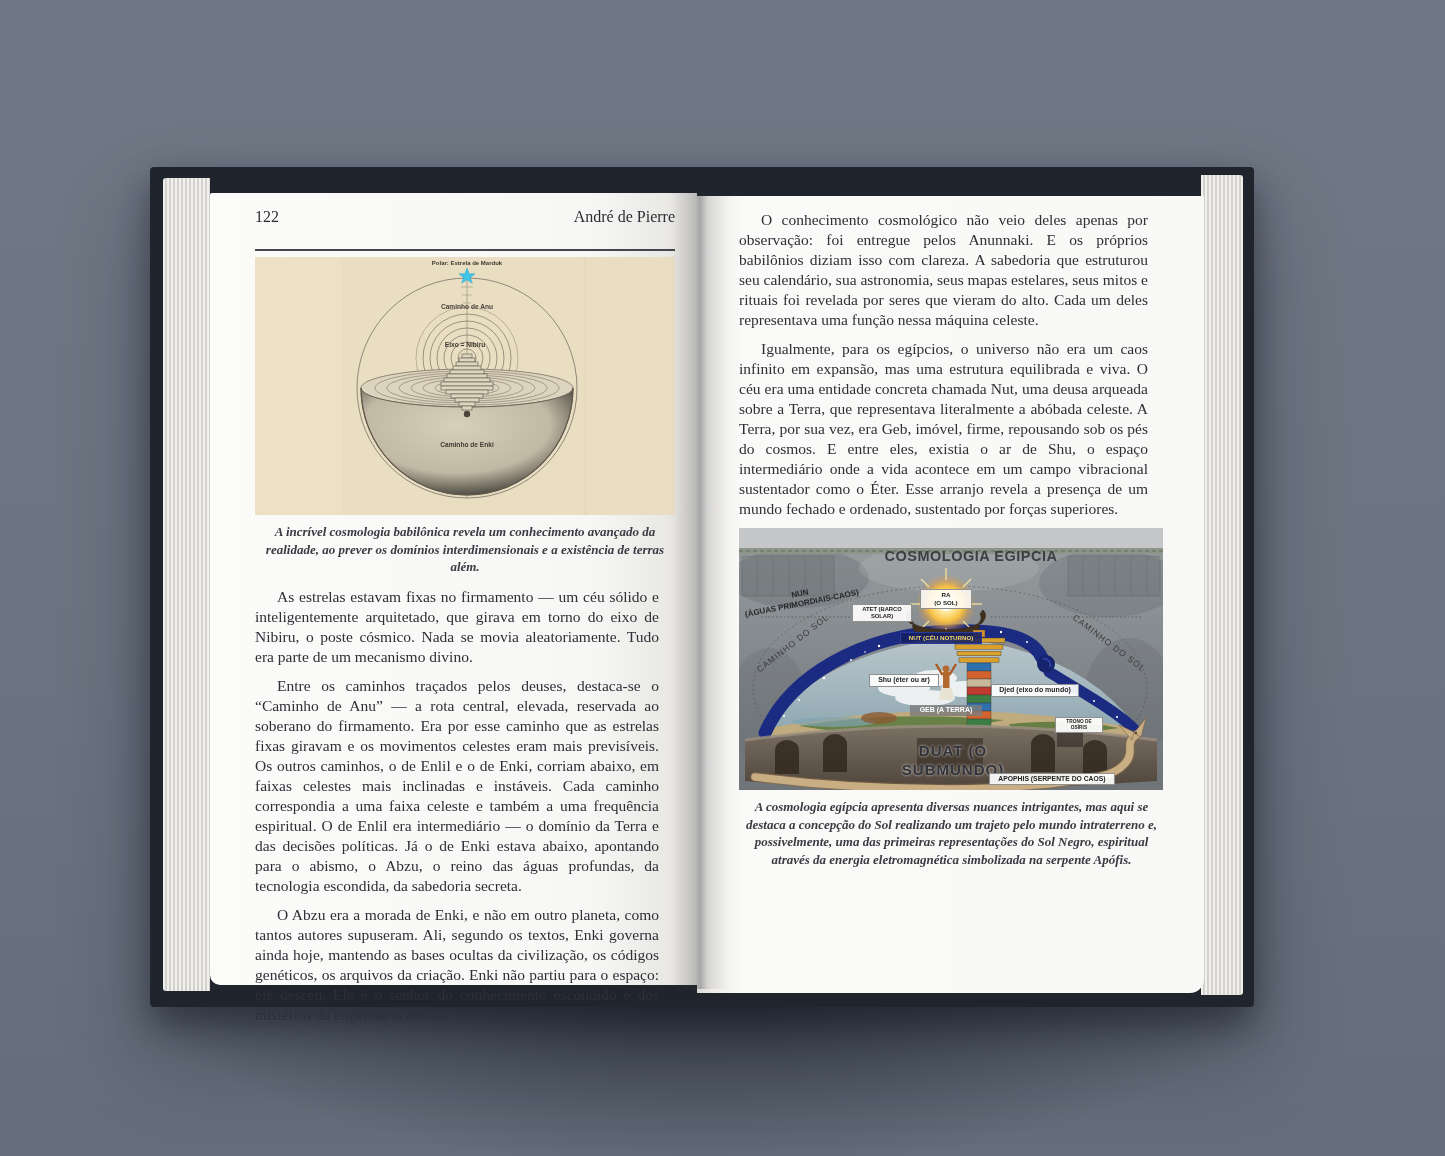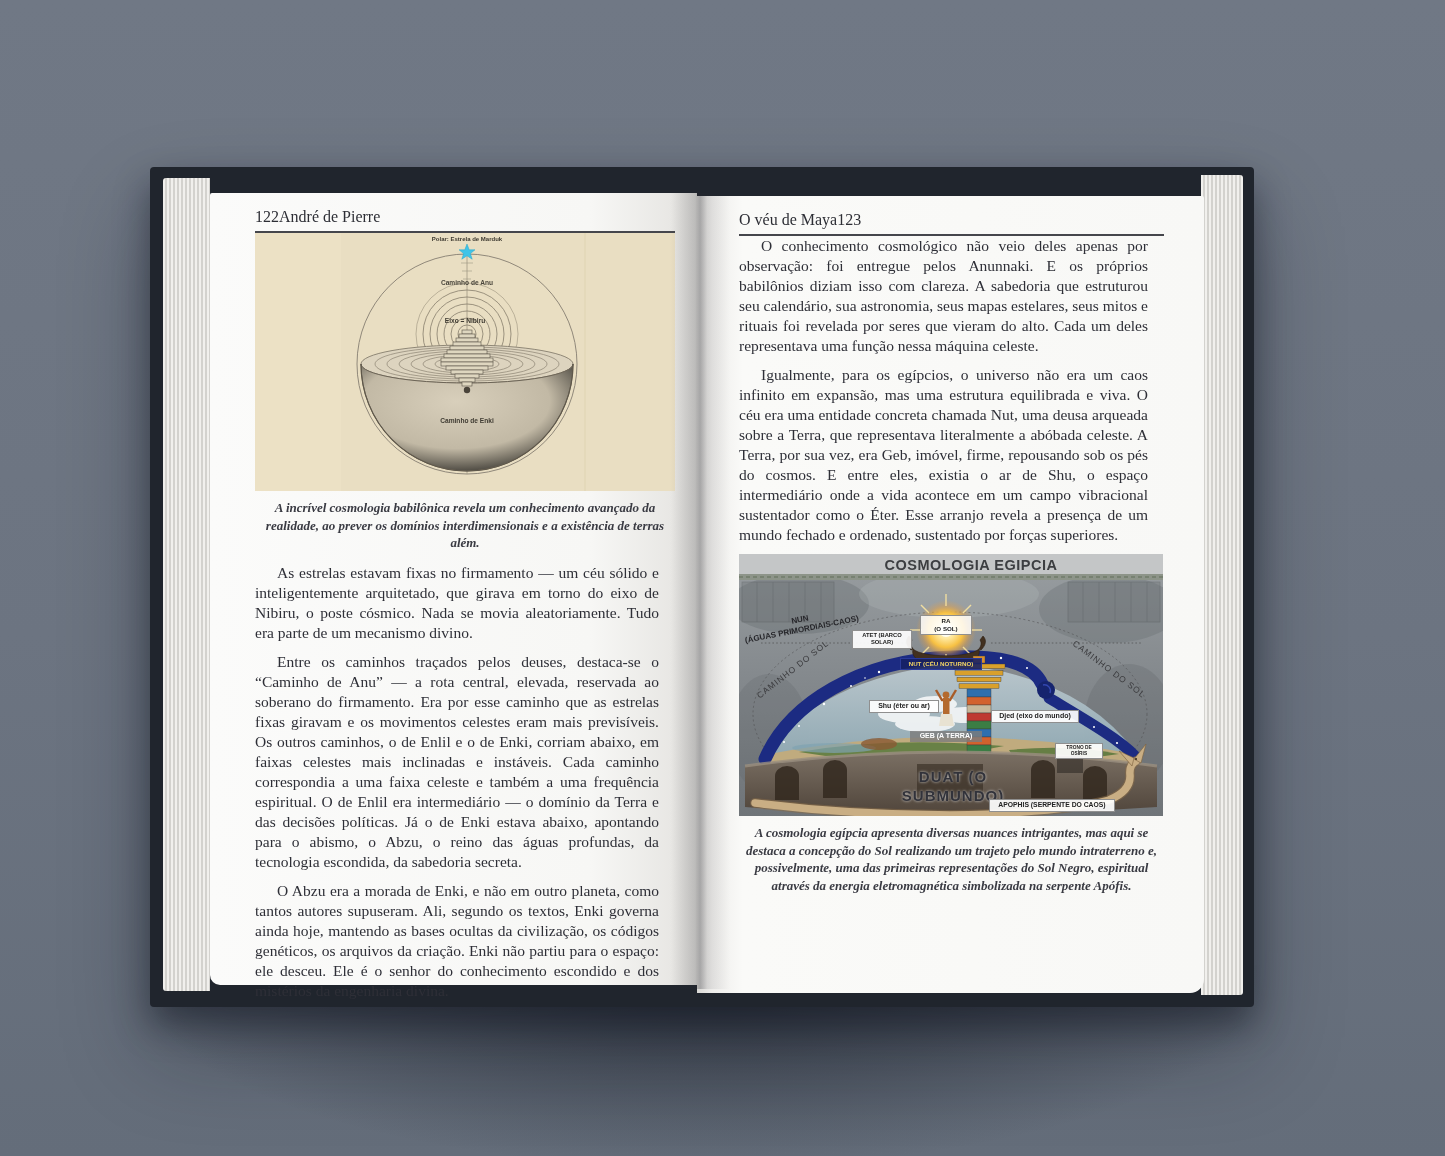--- a/index.html
+++ b/index.html
@@ -23,9 +23,9 @@
     border-radius:0 2px 14px 0;}
   .gutter{position:absolute;left:520px;top:26px;width:60px;height:796px;pointer-events:none;
     background:linear-gradient(90deg,rgba(40,40,48,0) 0%,rgba(40,40,48,.16) 42%,rgba(40,40,48,.30) 50%,rgba(40,40,48,.10) 62%,rgba(40,40,48,0) 100%);}
-  .pghead{display:flex;justify-content:flex-start;align-items:flex-end;
+  .pghead{display:flex;justify-content:space-between;align-items:flex-end;
     font:16px/1.2 "Liberation Serif",serif;color:#2d2e35;
-    border-bottom:2px solid #45464c;padding-bottom:5px;margin-bottom:0;}
+    border-bottom:2px solid #45464c;padding-bottom:23px;margin-bottom:6px;}
   .para{font:15.5px/20px "Liberation Serif",serif;color:#2e2f37;text-align:justify;
     text-indent:22px;margin:0 16px 9px 0;}
   .caption{font:italic 13px/17.5px "Liberation Serif",serif;font-weight:bold;color:#3a3b43;

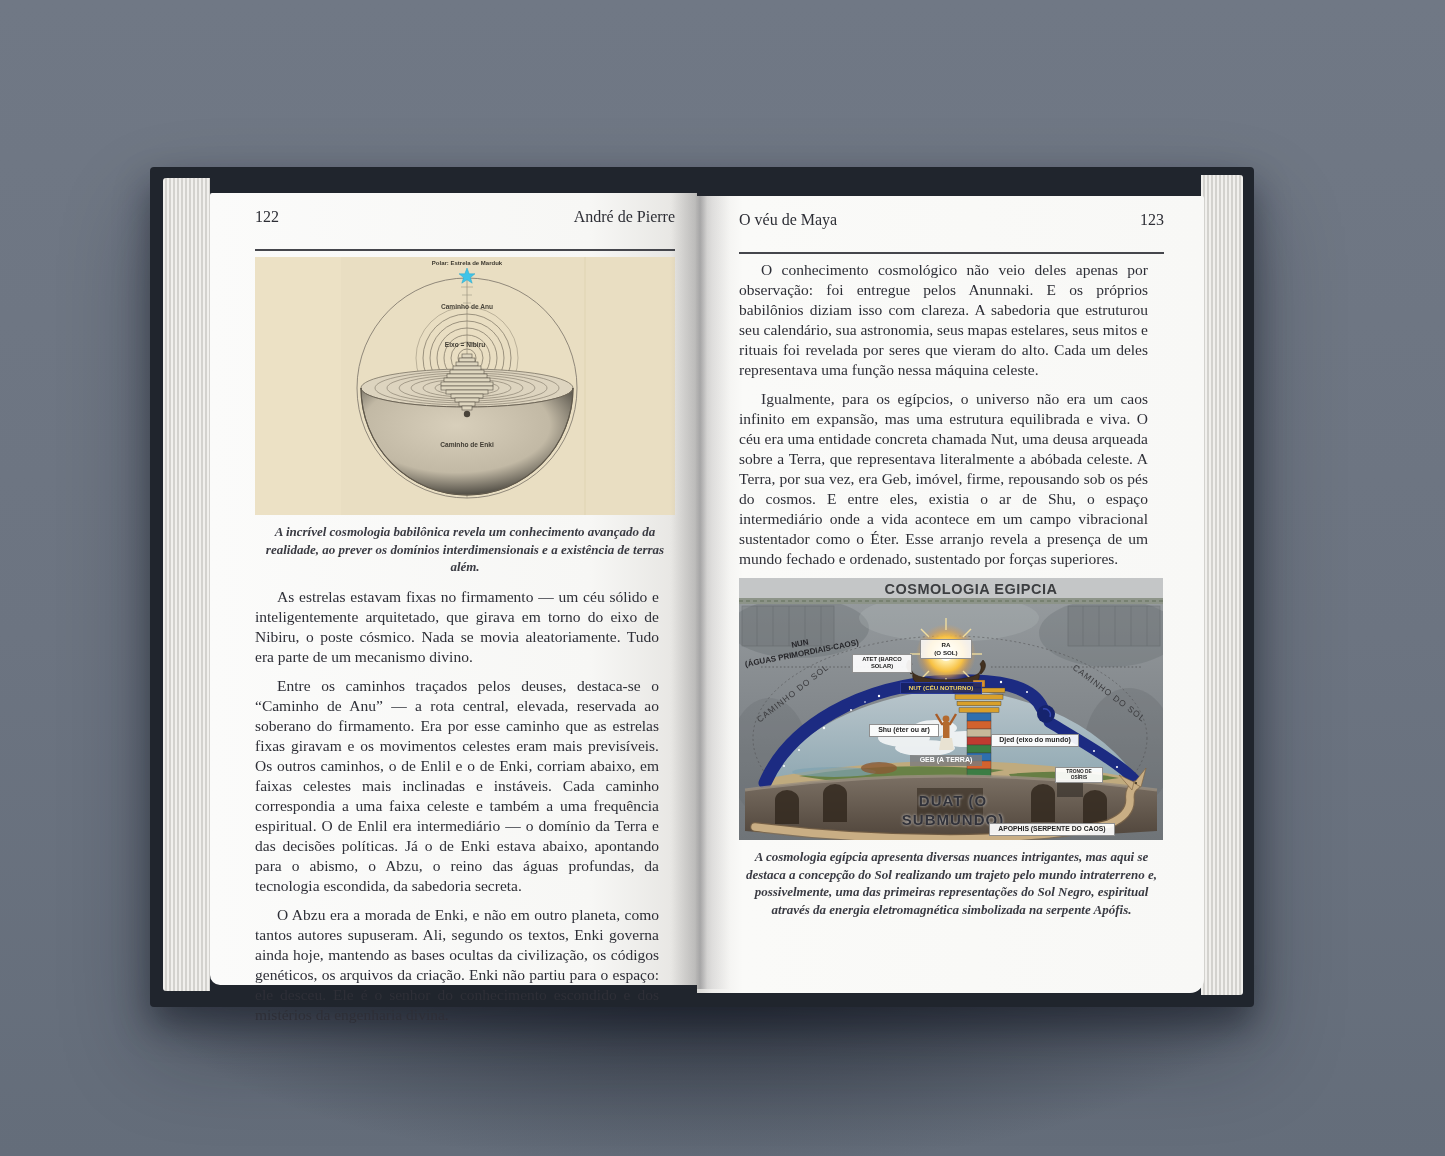--- a/index.html
+++ b/index.html
@@ -149,10 +149,6 @@
     </div>
 
     <div class="page page-right">
-      <div class="pghead">
-        <span>O véu de Maya</span>
-        <span>123</span>
-      </div>
 
       <p class="para">O conhecimento cosmológico não veio deles apenas por observação: foi entregue pelos Anunnaki. E os próprios babilônios diziam isso com clareza. A sabedoria que estruturou seu calendário, sua astronomia, seus mapas estelares, seus mitos e rituais foi revelada por seres que vieram do alto. Cada um deles representava uma função nessa máquina celeste.</p>
       <p class="para">Igualmente, para os egípcios, o universo não era um caos infinito em expansão, mas uma estrutura equilibrada e viva. O céu era uma entidade concreta chamada Nut, uma deusa arqueada sobre a Terra, que representava literalmente a abóbada celeste. A Terra, por sua vez, era Geb, imóvel, firme, repousando sob os pés do cosmos. E entre eles, existia o ar de Shu, o espaço intermediário onde a vida acontece em um campo vibracional sustentador como o Éter. Esse arranjo revela a presença de um mundo fechado e ordenado, sustentado por forças superiores.</p>

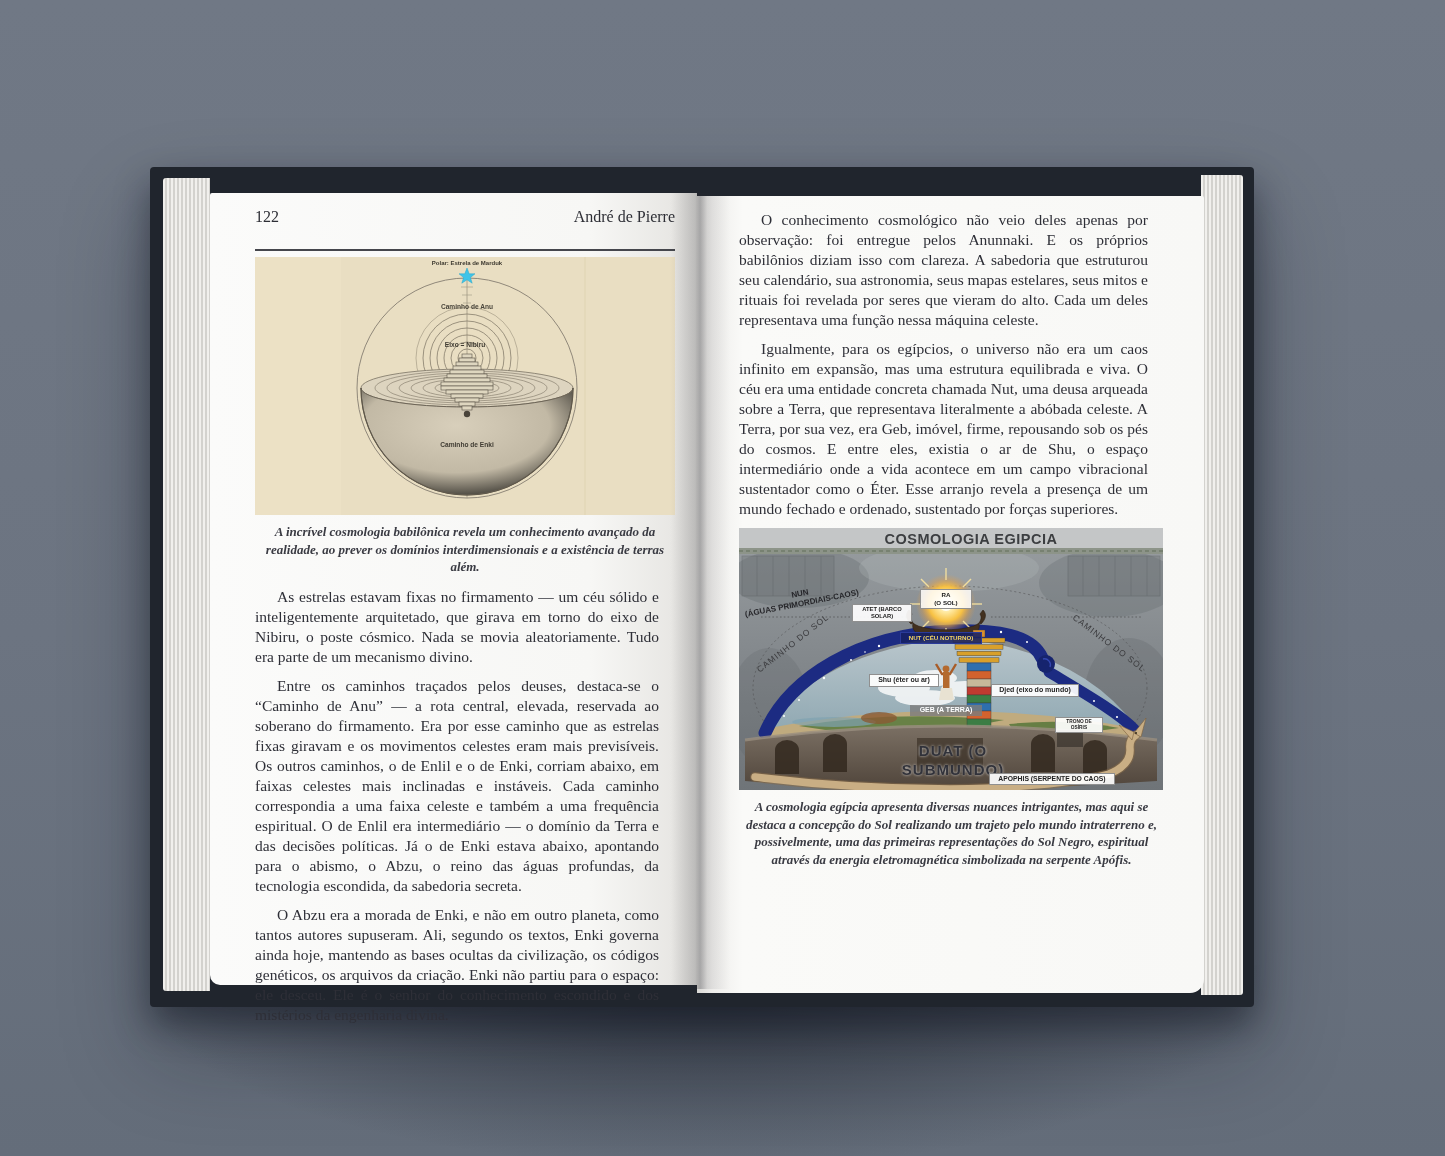--- a/index.html
+++ b/index.html
@@ -36,7 +36,7 @@
   
   .el{position:absolute;font-family:"Liberation Sans",sans-serif;color:#222;text-align:center;line-height:1.25;}
   .elbox{background:rgba(255,255,255,.92);border:1px solid #8f8f8f;padding:1px 3px;font-weight:bold;}
-  .eg-title{top:2px;left:0;right:0;font-size:14.5px;font-weight:bold;color:#3c3e41;letter-spacing:.5px;margin-left:40px;}
+  .eg-title{top:19px;left:0;right:0;font-size:14.5px;font-weight:bold;color:#3c3e41;letter-spacing:.5px;margin-left:40px;}
   .eg-nun{left:2px;top:61px;width:120px;font-size:8px;font-weight:bold;color:#26262a;transform:rotate(-11deg);}
   .eg-csol-l{left:6px;top:110px;width:96px;font-size:8.5px;color:#3a3a3d;letter-spacing:1px;transform:rotate(-38deg);}
   .eg-csol-r{left:322px;top:110px;width:96px;font-size:8.5px;color:#3a3a3d;letter-spacing:1px;transform:rotate(37deg);}

